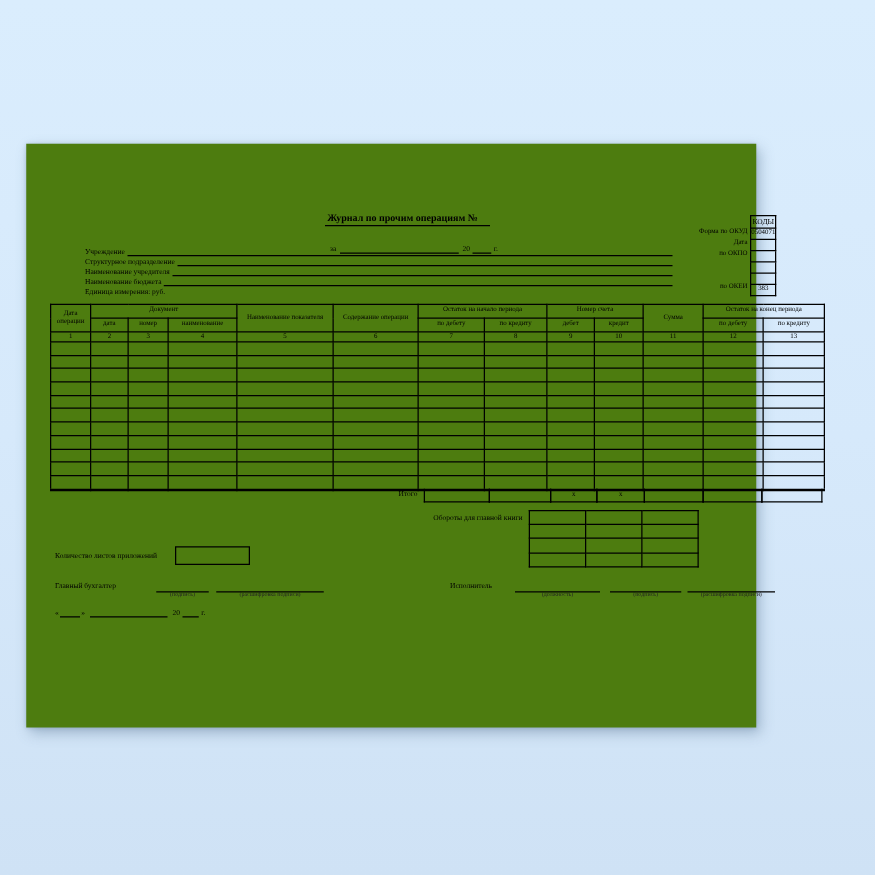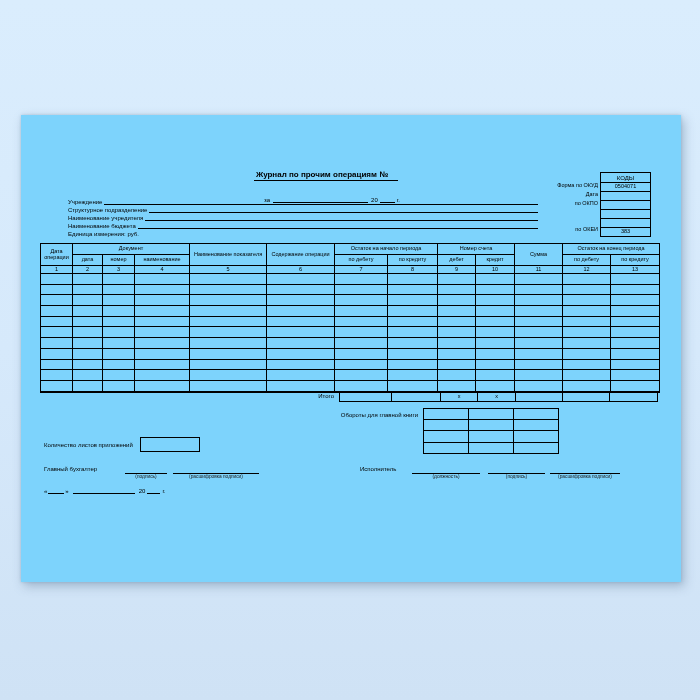--- a/index.html
+++ b/index.html
@@ -9,8 +9,9 @@
     font-family:"Liberation Sans",sans-serif;color:#000;
   }
   .page{
-    position:absolute;left:21px;top:115px;width:660px;height:467px;background:#7dd3fc;
+    position:absolute;left:21px;top:115px;width:584px;height:467px;background:#4d7c0f;
     box-shadow:3px 4px 10px rgba(96,124,153,.45),0 0 3px rgba(110,135,160,.35);
+    font-family:Liberation Serif, serif;
   }
   .abs{position:absolute;}
   

